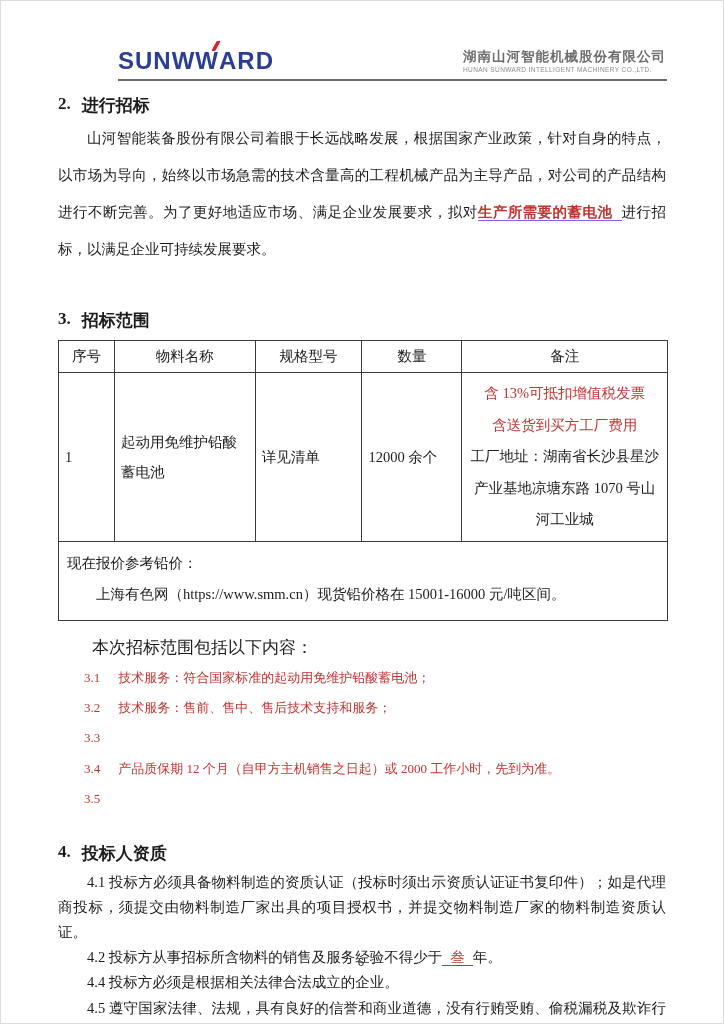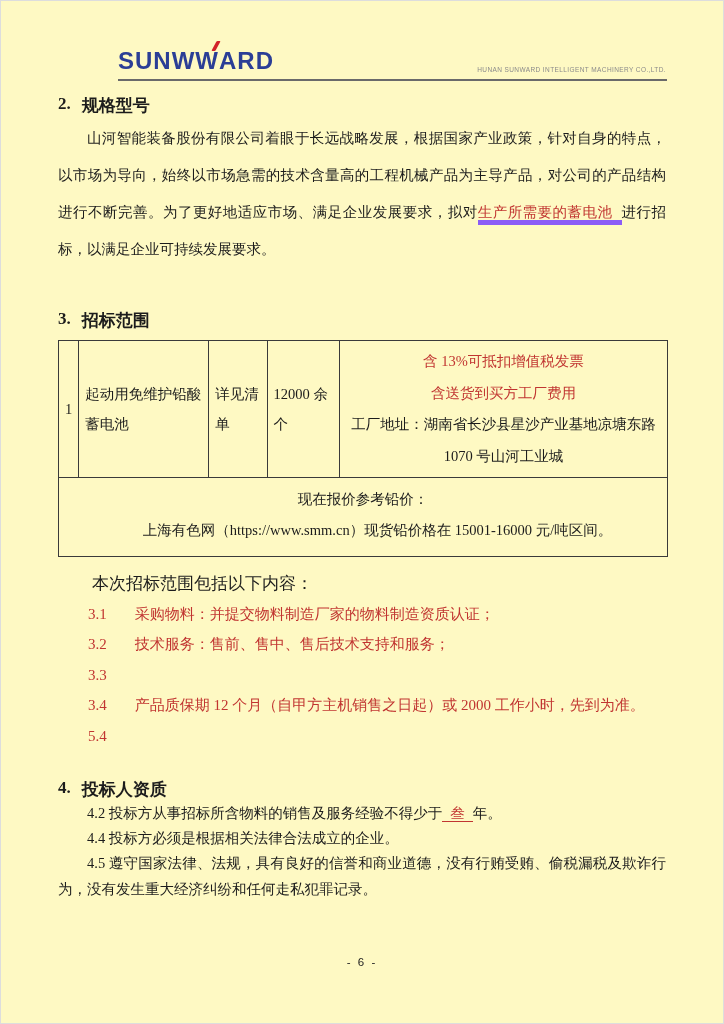--- a/index.html
+++ b/index.html
@@ -8,7 +8,7 @@
     position:relative;
     width:724px; height:1024px;
     margin:0 auto;
-    background:#fef9c3;
+    background:#ffffff;
     border:1px solid #ddd;
     font-family:"Liberation Serif","DejaVu Serif",serif;
     color:#1c1c1c;

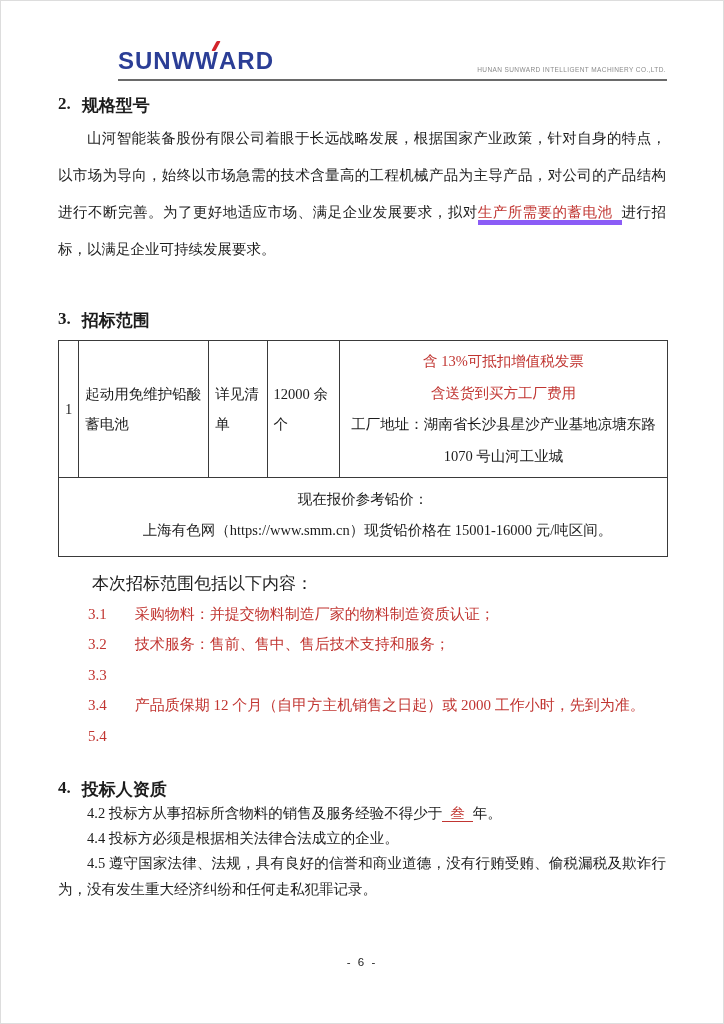--- a/index.html
+++ b/index.html
@@ -74,6 +74,7 @@
   <div class="header">
     <div class="logo"><span>SUNW</span><span class="w-accent">W</span><span>ARD</span></div>
     <div class="company-block">
+      <div class="company-cn">湖南山河智能机械股份有限公司</div>
       <div class="company-en">HUNAN SUNWARD INTELLIGENT MACHINERY CO.,LTD.</div>
     </div>
   </div>

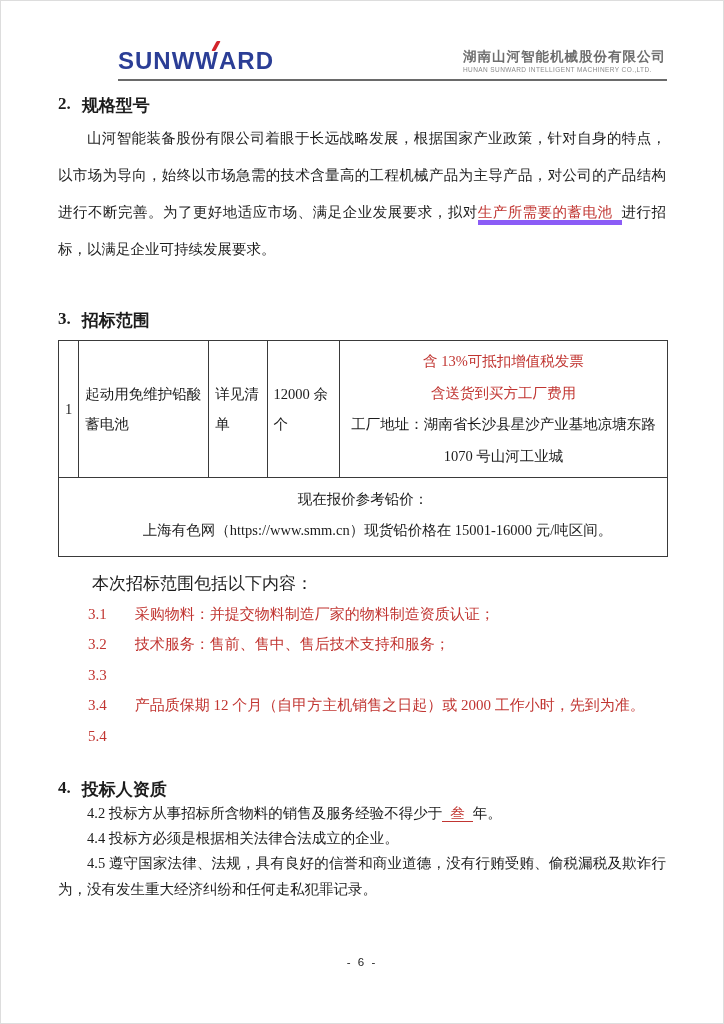--- a/index.html
+++ b/index.html
@@ -85,7 +85,7 @@
     <div class="sec2">
       <div class="h2">
         <span>2.</span>
-        <span>规格型号</span>
+        <span>进行招标</span>
       </div>
       <div class="para">
         <span>山河智能装备股份有限公司着眼于长远战略发展，根据国家产业政策，针对自身的特点，以市场为导向，始终以市场急需的技术含量高的工程机械产品为主导产品，对公司的产品结构进行不断完善。为了更好地适应市场、满足企业发展要求，拟对</span><span class="red-underline">生产所需要的蓄电池</span><span>进行招标，以满足企业可持续发展要求。</span>

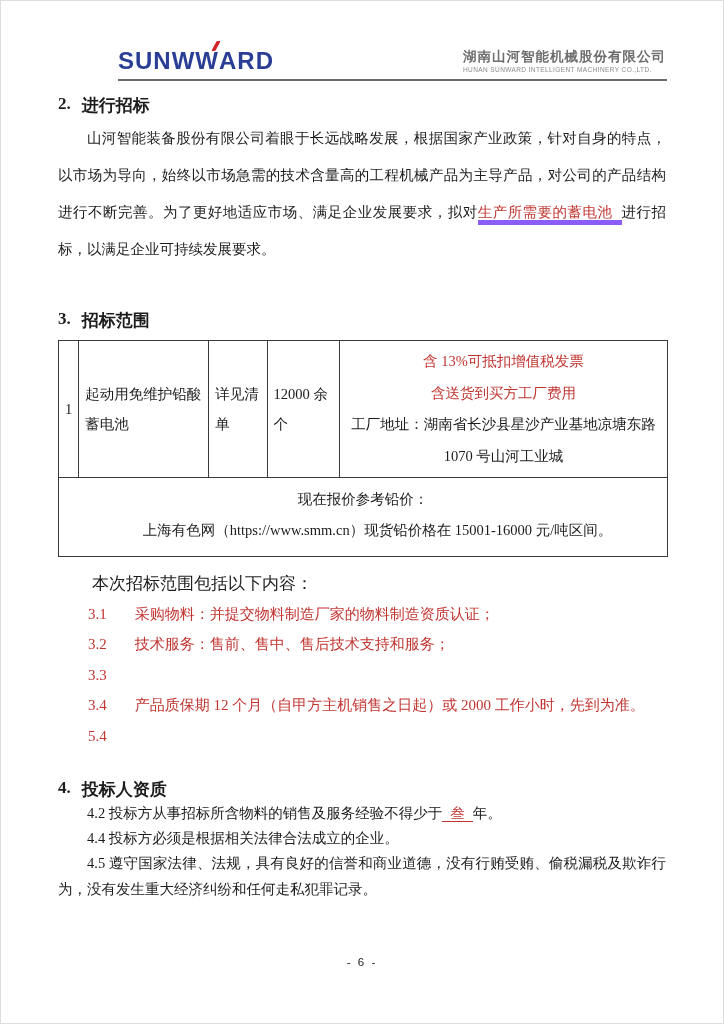--- a/index.html
+++ b/index.html
@@ -37,7 +37,7 @@
   .sec2 { margin-top:13px; }
   .para { font-size:14.5px; line-height:37px; text-align:justify; text-indent:2em; margin-top:3px; }
   .red { color:#c13531; }
-  .red-underline { color:#c13531; border-bottom:5px solid #8b5cf6; padding-right:9px; }
+  .red-underline { color:#c13531; border-bottom:1px solid #8b5cf6; padding-right:9px;font-weight:bold; }
 
   
   .sec3 { margin-top:41px; }

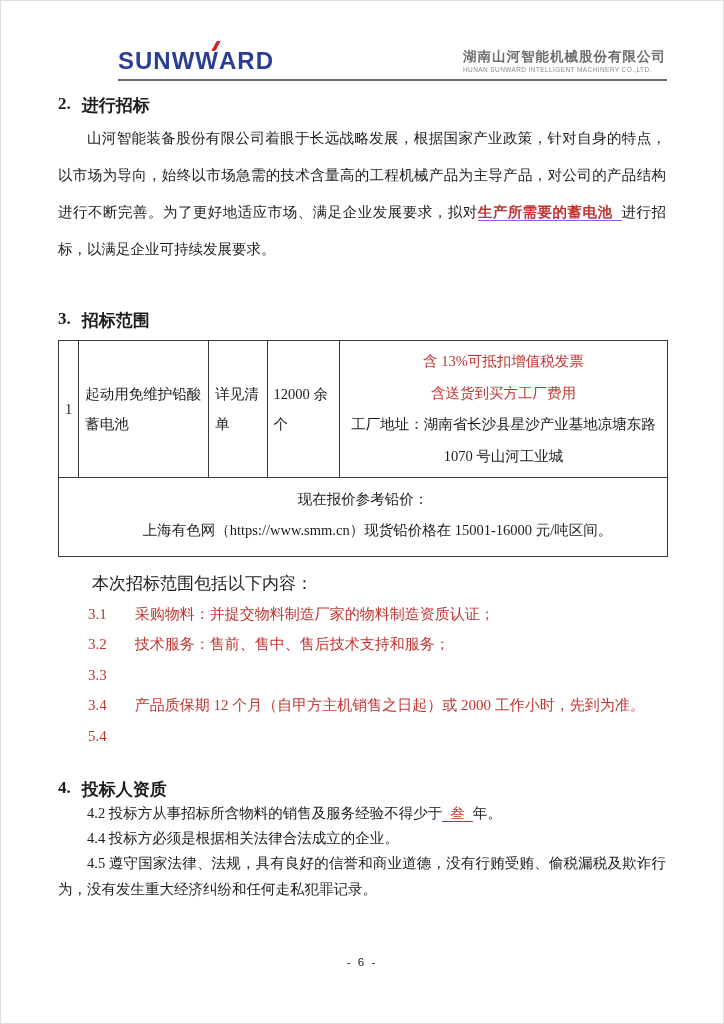--- a/index.html
+++ b/index.html
@@ -100,6 +100,13 @@
 
       <table class="bid">
         <tbody>
+            <tr>
+          <th class="c-no">序号</th>
+          <th class="c-mat">物料名称</th>
+          <th class="c-spec">规格型号</th>
+          <th class="c-qty">数量</th>
+          <th class="c-rem">备注</th>
+        </tr>
         <tr>
           <td class="cell-center">1</td>
           <td class="cell-center">起动用免维护铅酸蓄电池</td>

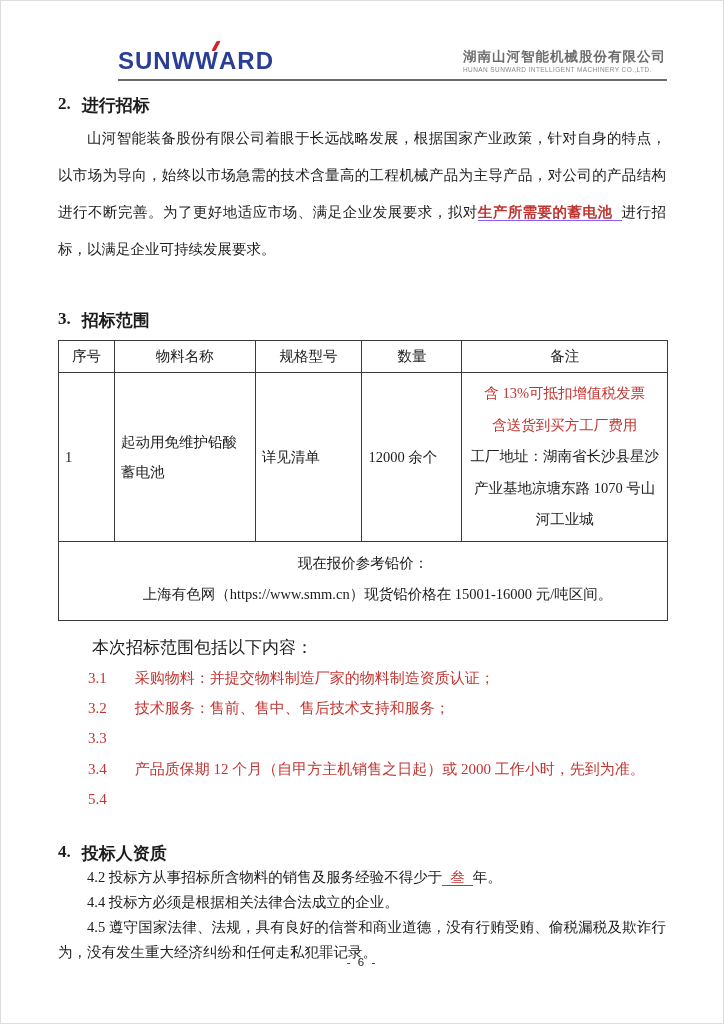--- a/index.html
+++ b/index.html
@@ -50,7 +50,7 @@
   th.c-rem  { width:206px; }
   td.cell-center { text-align:left; line-height:30px; padding:4px 6px; }
   td.remark { padding:5px 8px; text-align:center; line-height:31.5px; }
-  td.price-note { padding:6px 8px 10px 8px; line-height:31px; text-align:center; }
+  td.price-note { padding:6px 8px 10px 8px; line-height:31px; text-align:left; }
   .price-line2 { text-indent:2em; }
   .scope-intro { font-size:17px; margin:12px 0 0 2em; line-height:30px; }
   .scope-item { display:flex; gap:28px; margin-left:2em; color:#c13531; font-size:15px; line-height:30.4px; }

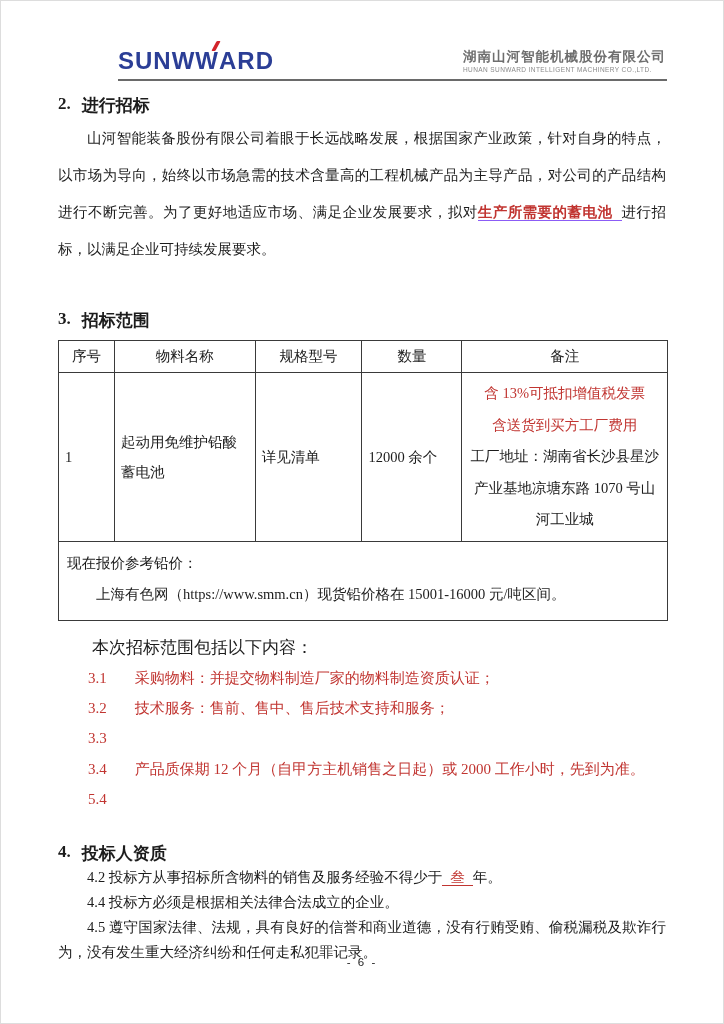--- a/index.html
+++ b/index.html
@@ -53,7 +53,7 @@
   td.price-note { padding:6px 8px 10px 8px; line-height:31px; text-align:left; }
   .price-line2 { text-indent:2em; }
   .scope-intro { font-size:17px; margin:12px 0 0 2em; line-height:30px; }
-  .scope-item { display:flex; gap:28px; margin-left:2em; color:#c13531; font-size:15px; line-height:30.4px; }
+  .scope-item { display:flex; gap:18px; margin-left:2em; color:#c13531; font-size:13px; line-height:30.4px; }
 
   
   .sec4 { margin-top:27px; }

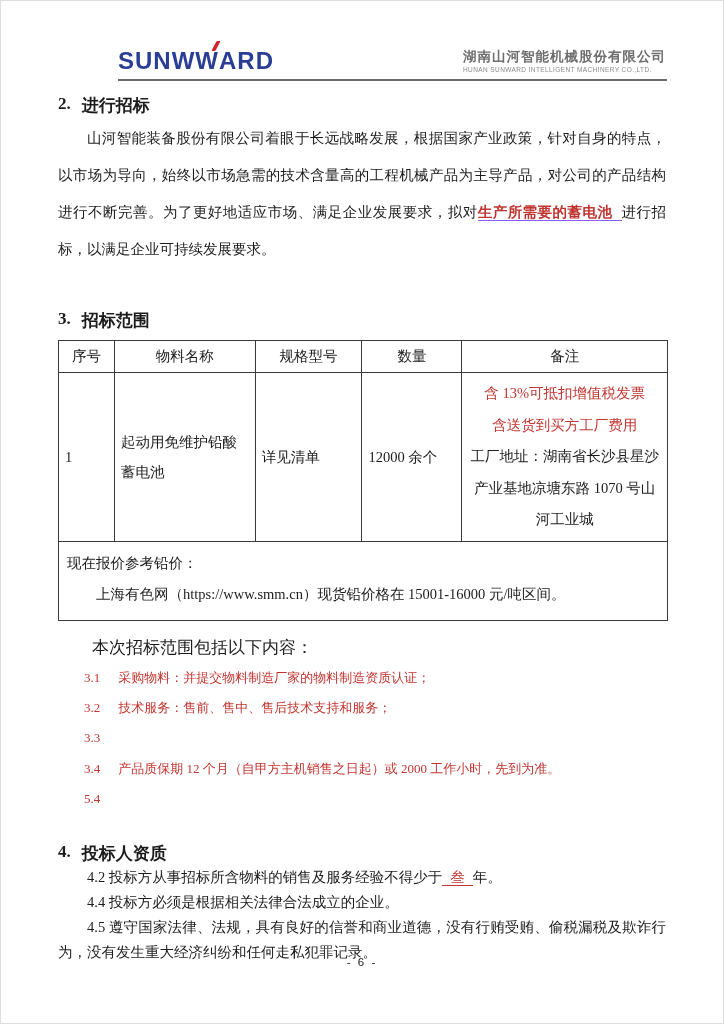--- a/index.html
+++ b/index.html
@@ -131,7 +131,7 @@
 
       <div class="scope-item">
         <span>3.1</span>
-        <span>采购物料：并提交物料制造厂家的物料制造资质认证；</span>
+        <span>技术服务：符合国家标准的起动用免维护铅酸蓄电池；</span>
       </div>
       <div class="scope-item">
         <span>3.2</span>

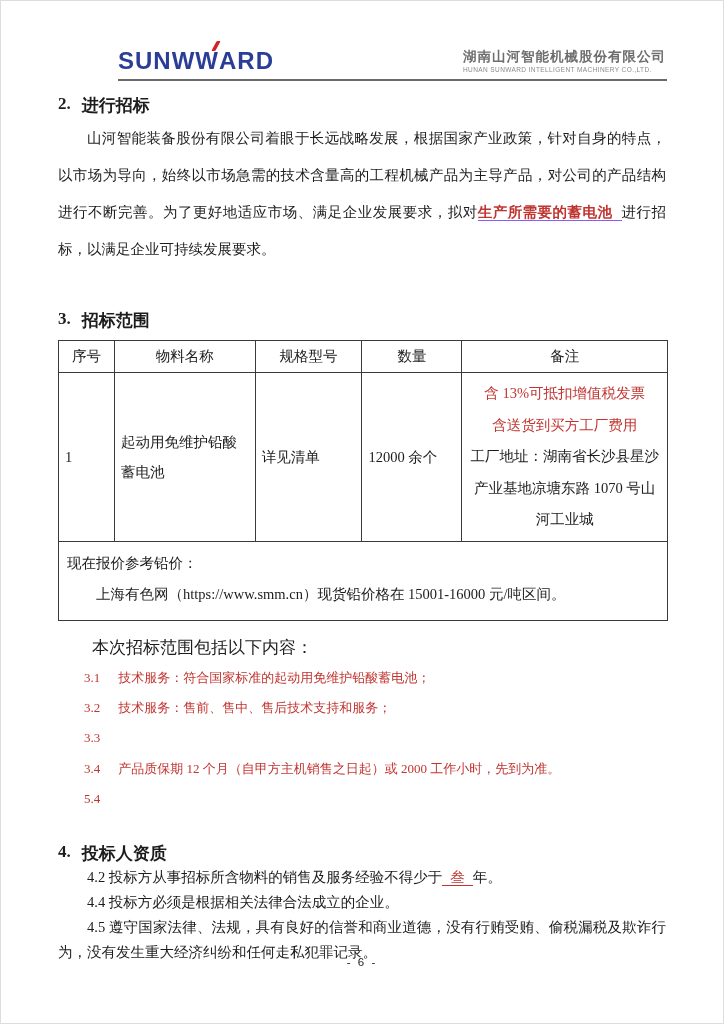--- a/index.html
+++ b/index.html
@@ -145,7 +145,7 @@
         <span>产品质保期 12 个月（自甲方主机销售之日起）或 2000 工作小时，先到为准。</span>
       </div>
       <div class="scope-item">
-        <span>5.4</span>
+        <span>3.5</span>
       </div>
     </div>
 

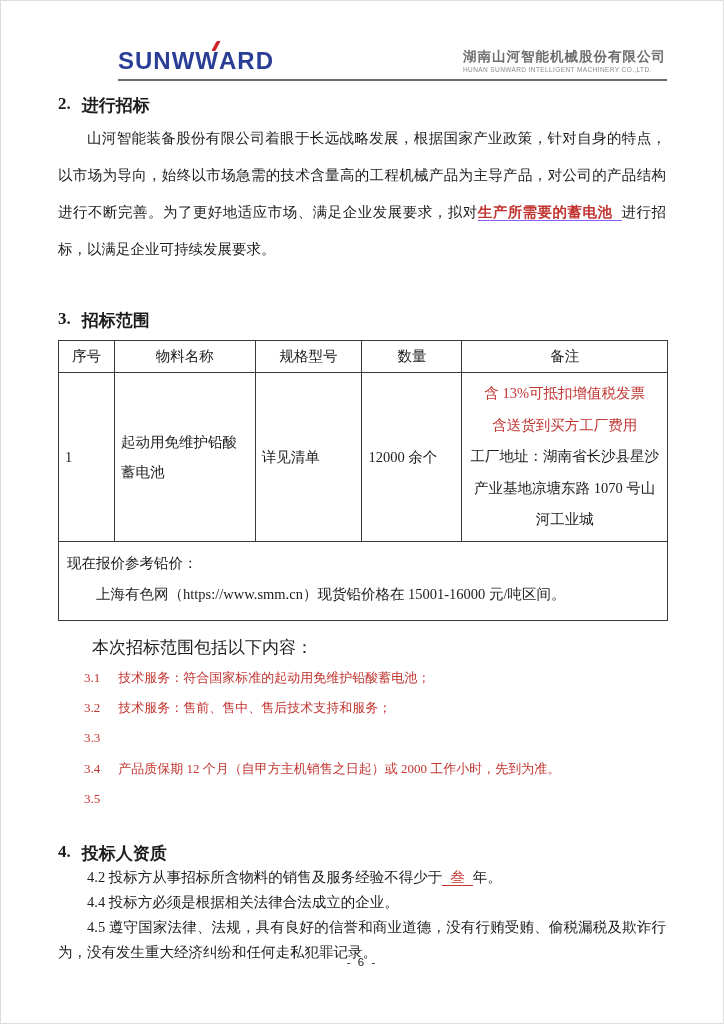--- a/index.html
+++ b/index.html
@@ -154,6 +154,7 @@
         <span>4.</span>
         <span>投标人资质</span>
       </div>
+      <div class="q-para first">4.1 投标方必须具备物料制造的资质认证（投标时须出示资质认证证书复印件）；如是代理商投标，须提交由物料制造厂家出具的项目授权书，并提交物料制造厂家的物料制造资质认证。</div>
       <div class="q-para">
         <span>4.2 投标方从事招标所含物料的销售及服务经验不得少于</span><span class="u-red">叁</span><span>年。</span>
       </div>

